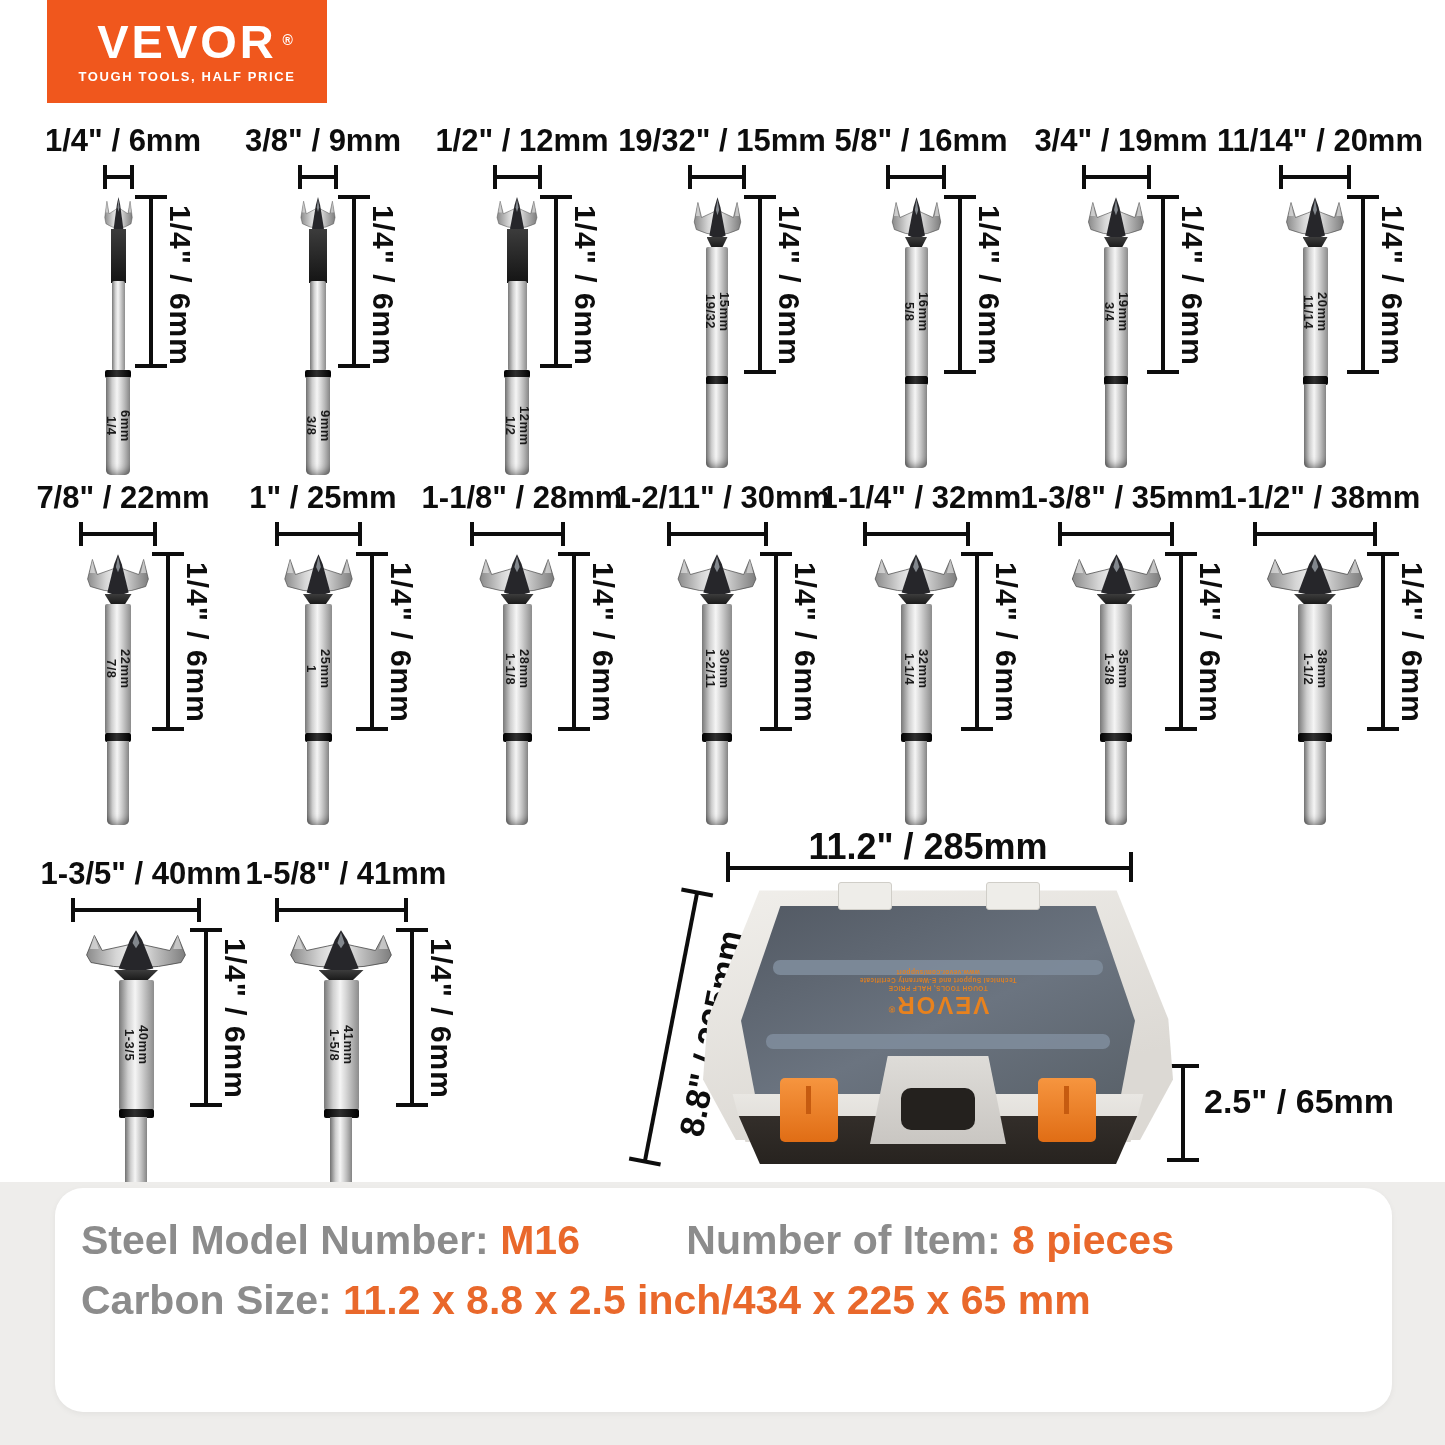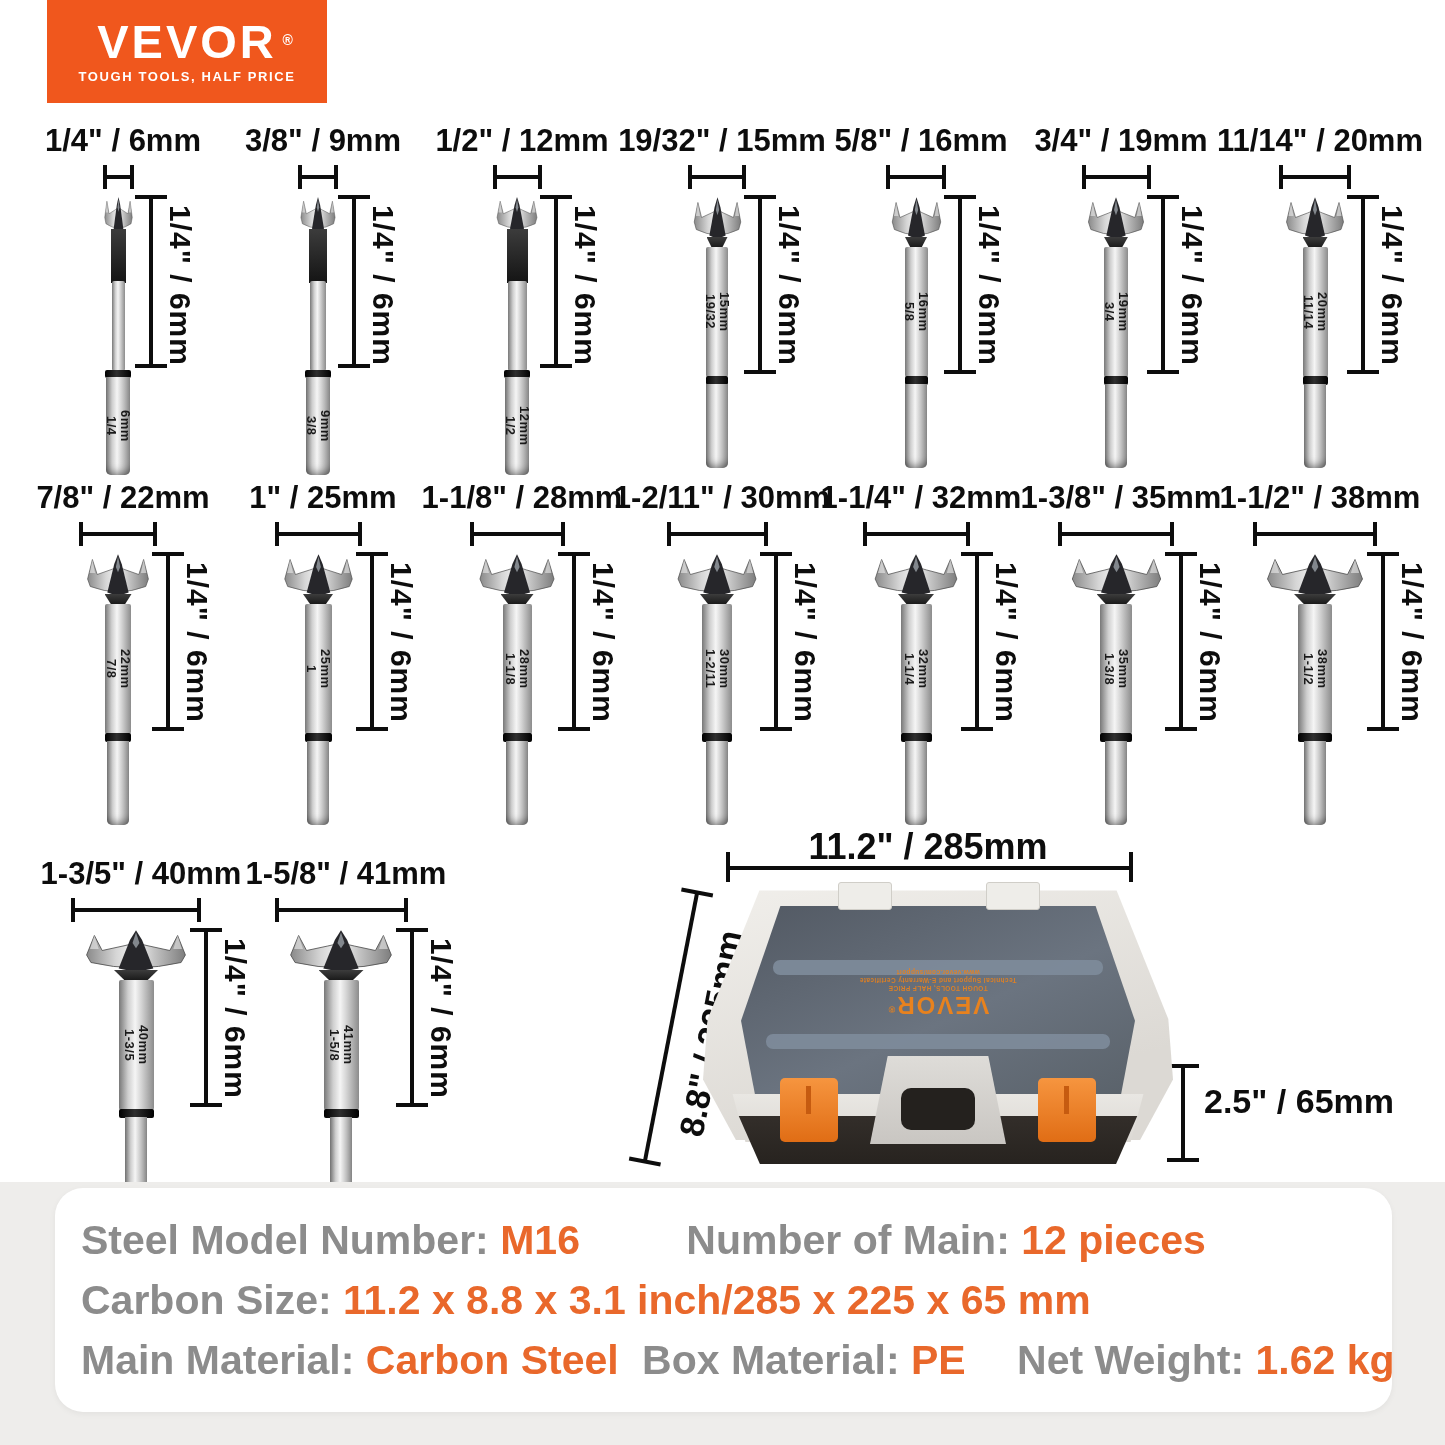--- a/index.html
+++ b/index.html
@@ -565,7 +565,7 @@
   <div class="spec-panel">
     <div class="spec-row">
       <span class="gap95"><span class="k">Steel Model Number: </span><span class="v">M16</span></span>
-      <span><span class="k">Number of Main: </span><span class="v">12 pieces</span></span>
+      <span><span class="k">Number of Item: </span><span class="v">12 pieces</span></span>
     </div>
     <div class="spec-row">
       <span><span class="k">Carbon Size: </span><span class="v">11.2 x 8.8 x 3.1 inch/285 x 225 x 65 mm</span></span>

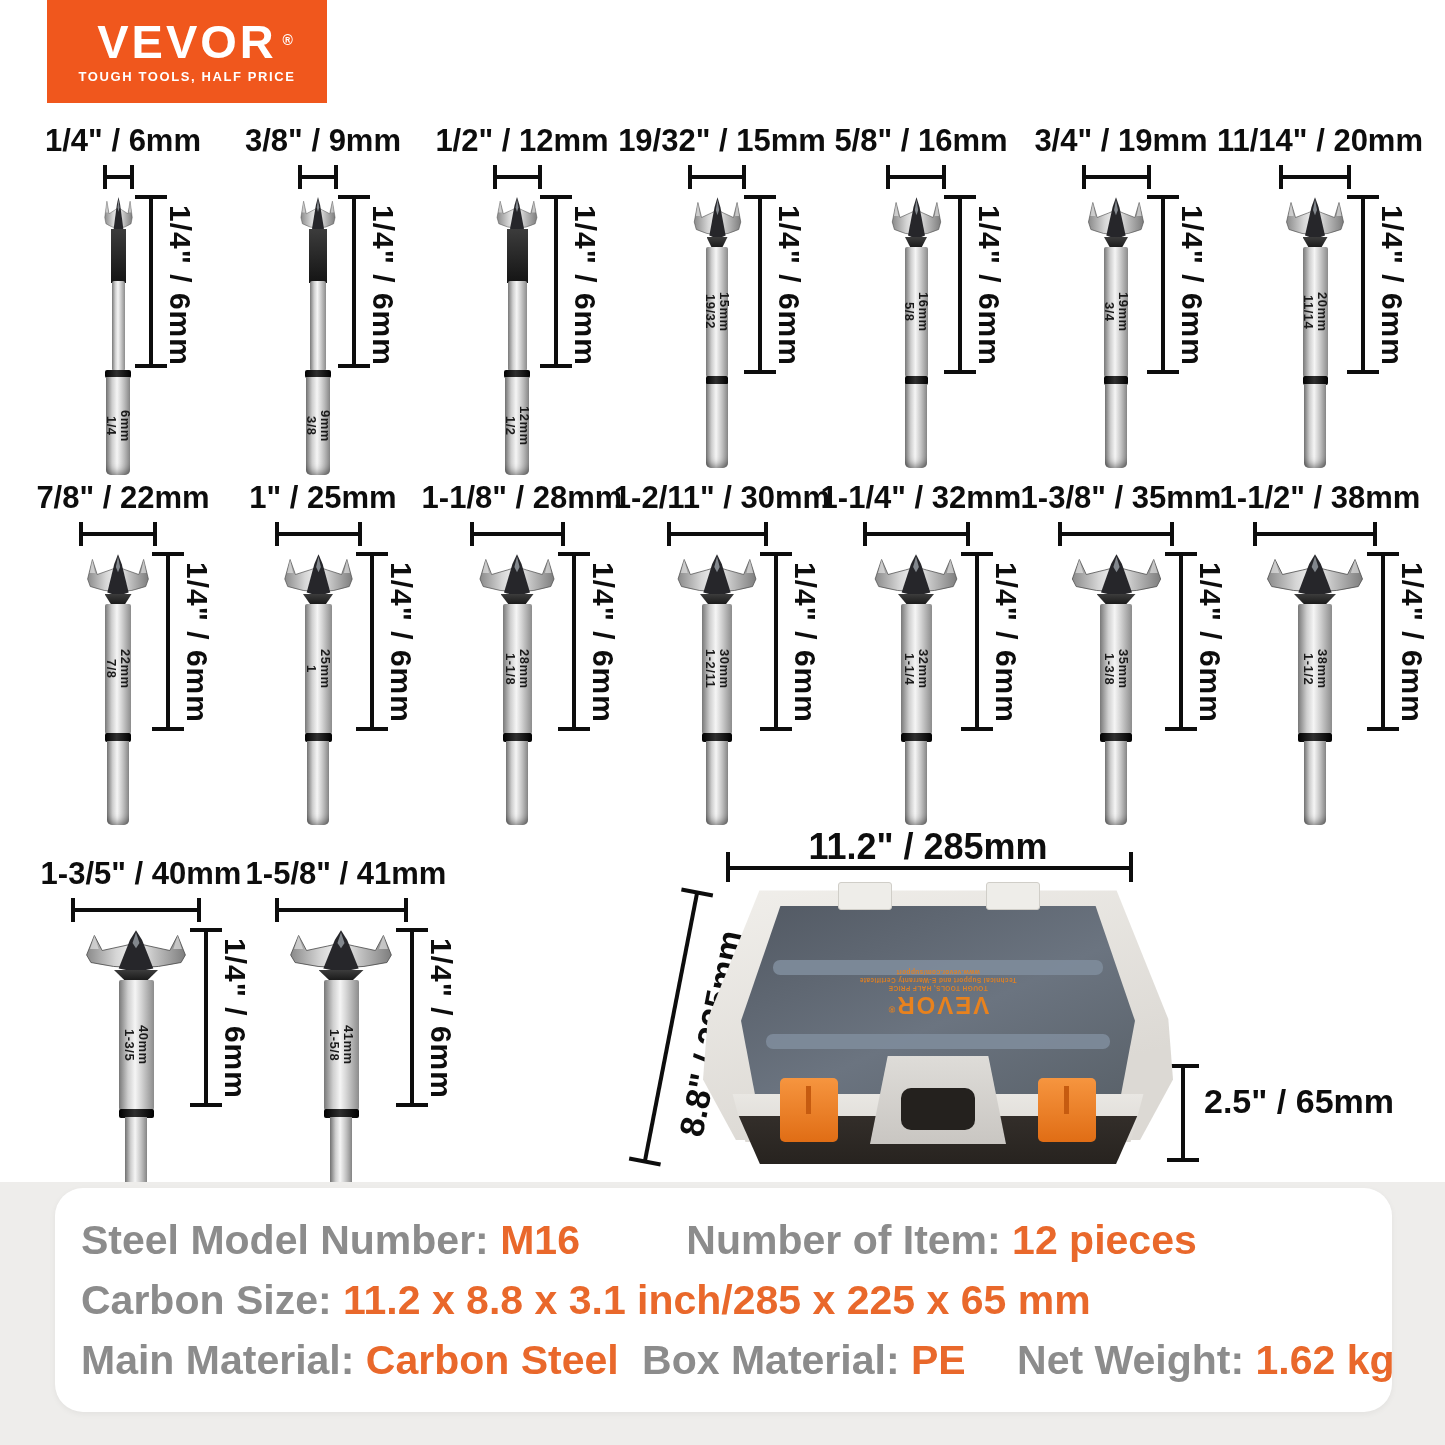--- a/index.html
+++ b/index.html
@@ -565,7 +565,7 @@
   <div class="spec-panel">
     <div class="spec-row">
       <span class="gap95"><span class="k">Steel Model Number: </span><span class="v">M16</span></span>
-      <span><span class="k">Number of Item: </span><span class="v">12 pieces</span></span>
+      <span><span class="k">Number of Item: </span><span class="v">8 pieces</span></span>
     </div>
     <div class="spec-row">
       <span><span class="k">Carbon Size: </span><span class="v">11.2 x 8.8 x 3.1 inch/285 x 225 x 65 mm</span></span>

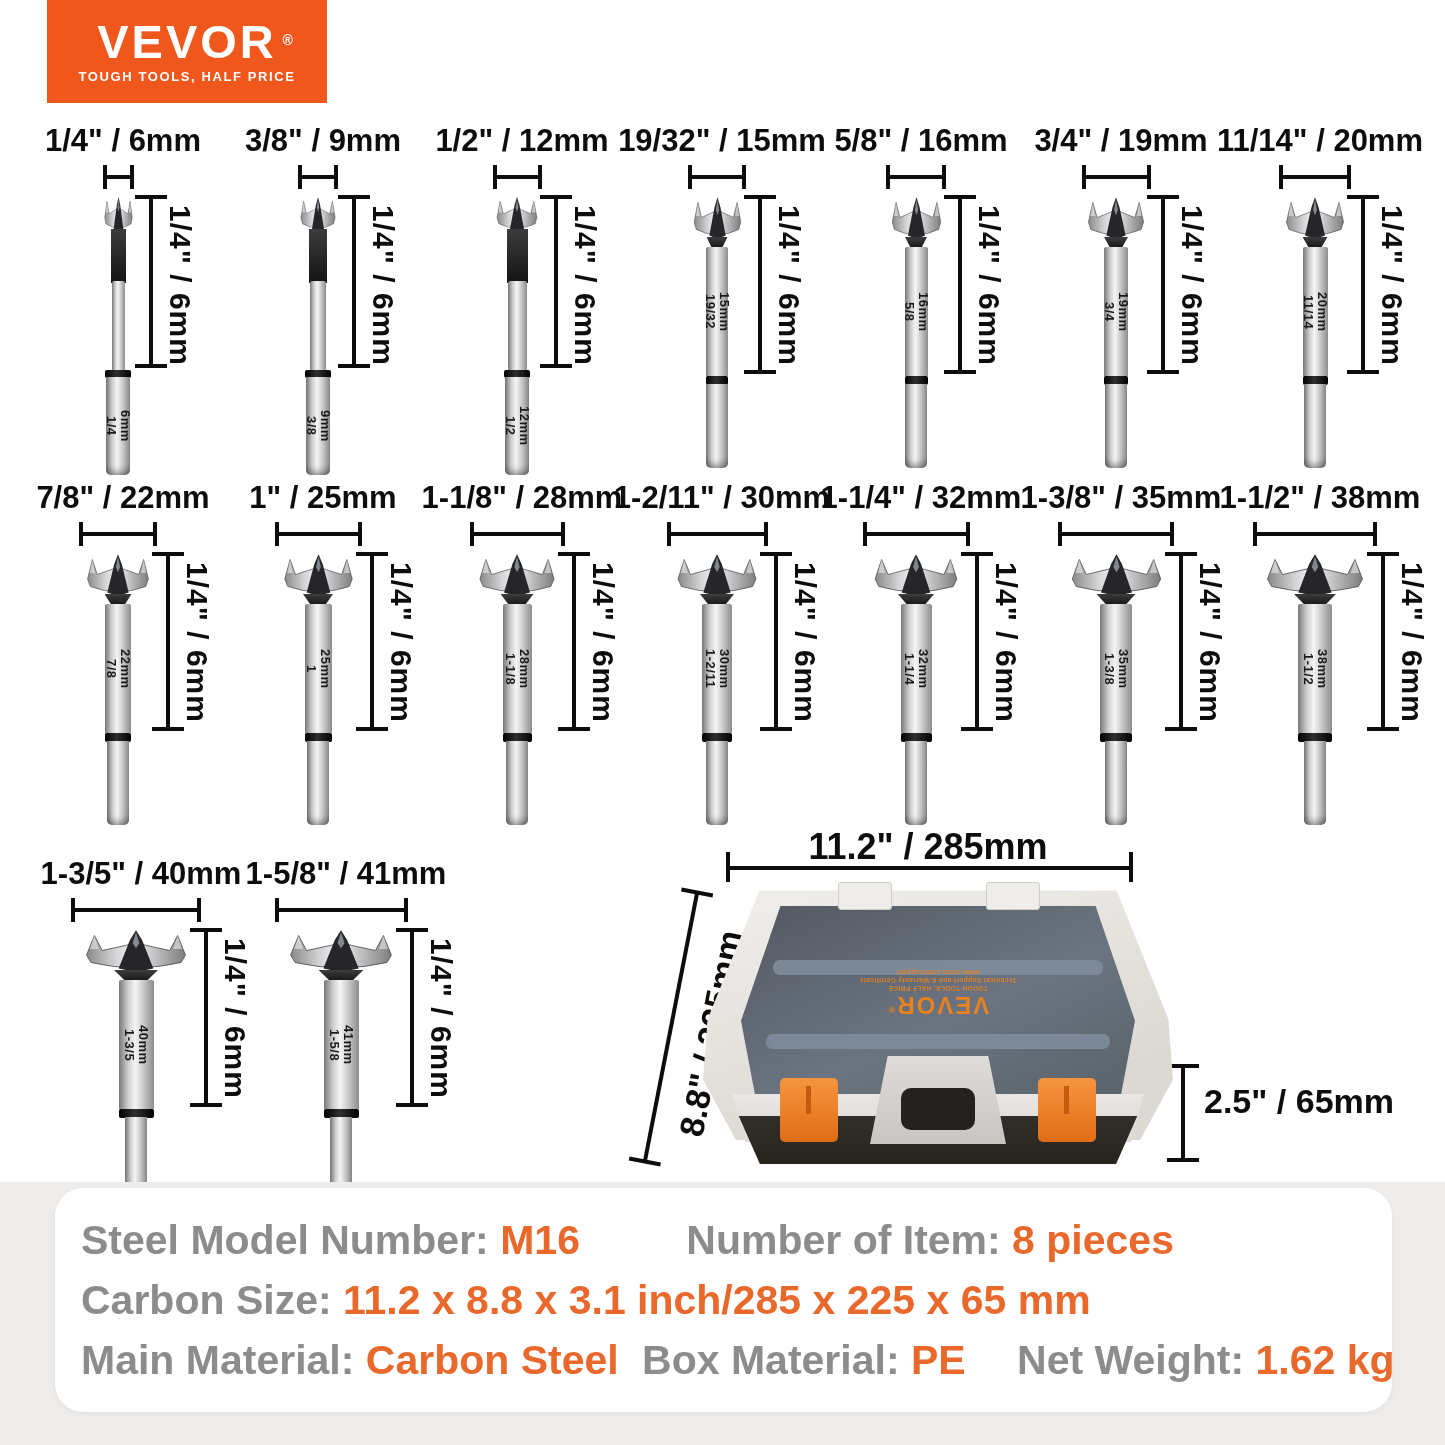--- a/index.html
+++ b/index.html
@@ -568,7 +568,7 @@
       <span><span class="k">Number of Item: </span><span class="v">8 pieces</span></span>
     </div>
     <div class="spec-row">
-      <span><span class="k">Carbon Size: </span><span class="v">11.2 x 8.8 x 3.1 inch/285 x 225 x 65 mm</span></span>
+      <span><span class="k">Carbon Size: </span><span class="v">11.2 x 8.8 x 2.5 inch/434 x 225 x 65 mm</span></span>
     </div>
     <div class="spec-row">
       <span class="gap12"><span class="k">Main Material: </span><span class="v">Carbon Steel</span></span>

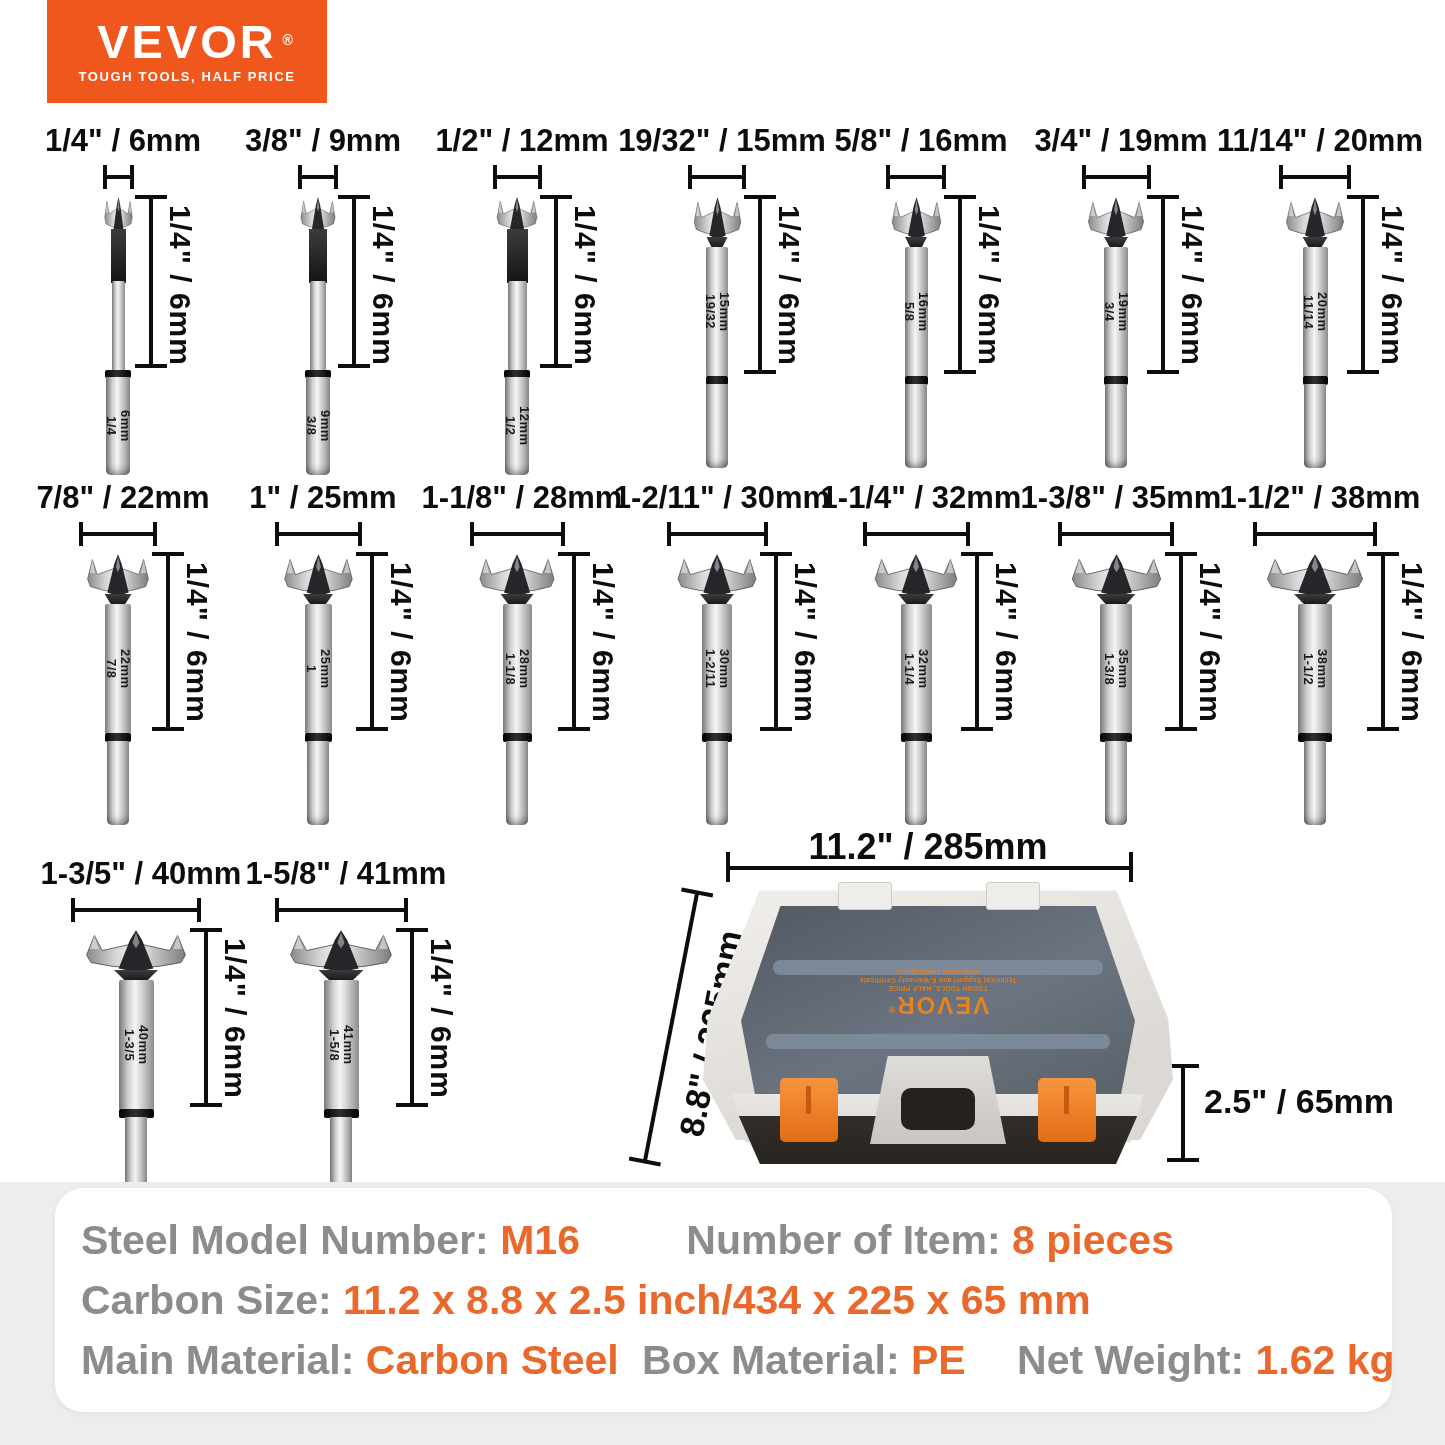--- a/index.html
+++ b/index.html
@@ -570,11 +570,6 @@
     <div class="spec-row">
       <span><span class="k">Carbon Size: </span><span class="v">11.2 x 8.8 x 2.5 inch/434 x 225 x 65 mm</span></span>
     </div>
-    <div class="spec-row">
-      <span class="gap12"><span class="k">Main Material: </span><span class="v">Carbon Steel</span></span>
-      <span class="gap40"><span class="k">Box Material: </span><span class="v">PE</span></span>
-      <span><span class="k">Net Weight: </span><span class="v">1.62 kg</span></span>
-    </div>
   </div>
 
 </div>

